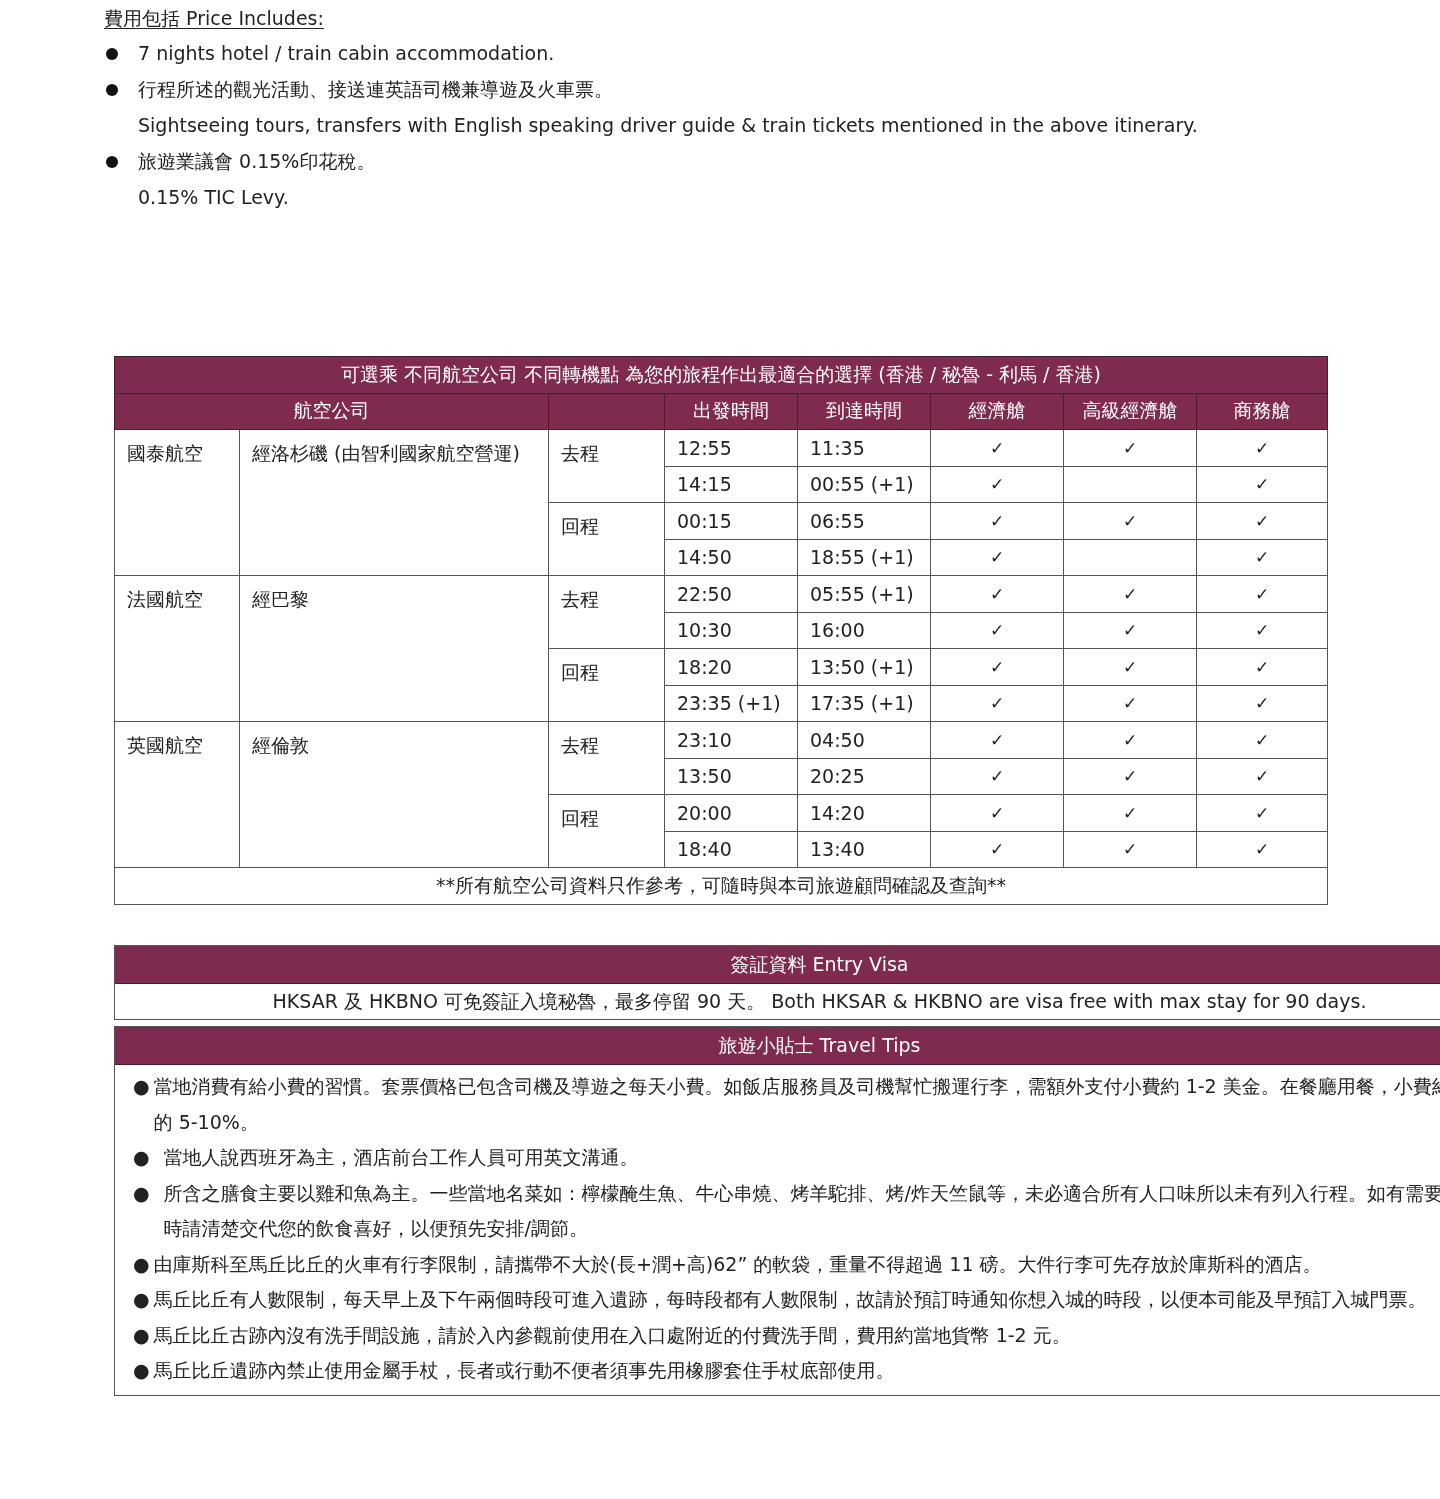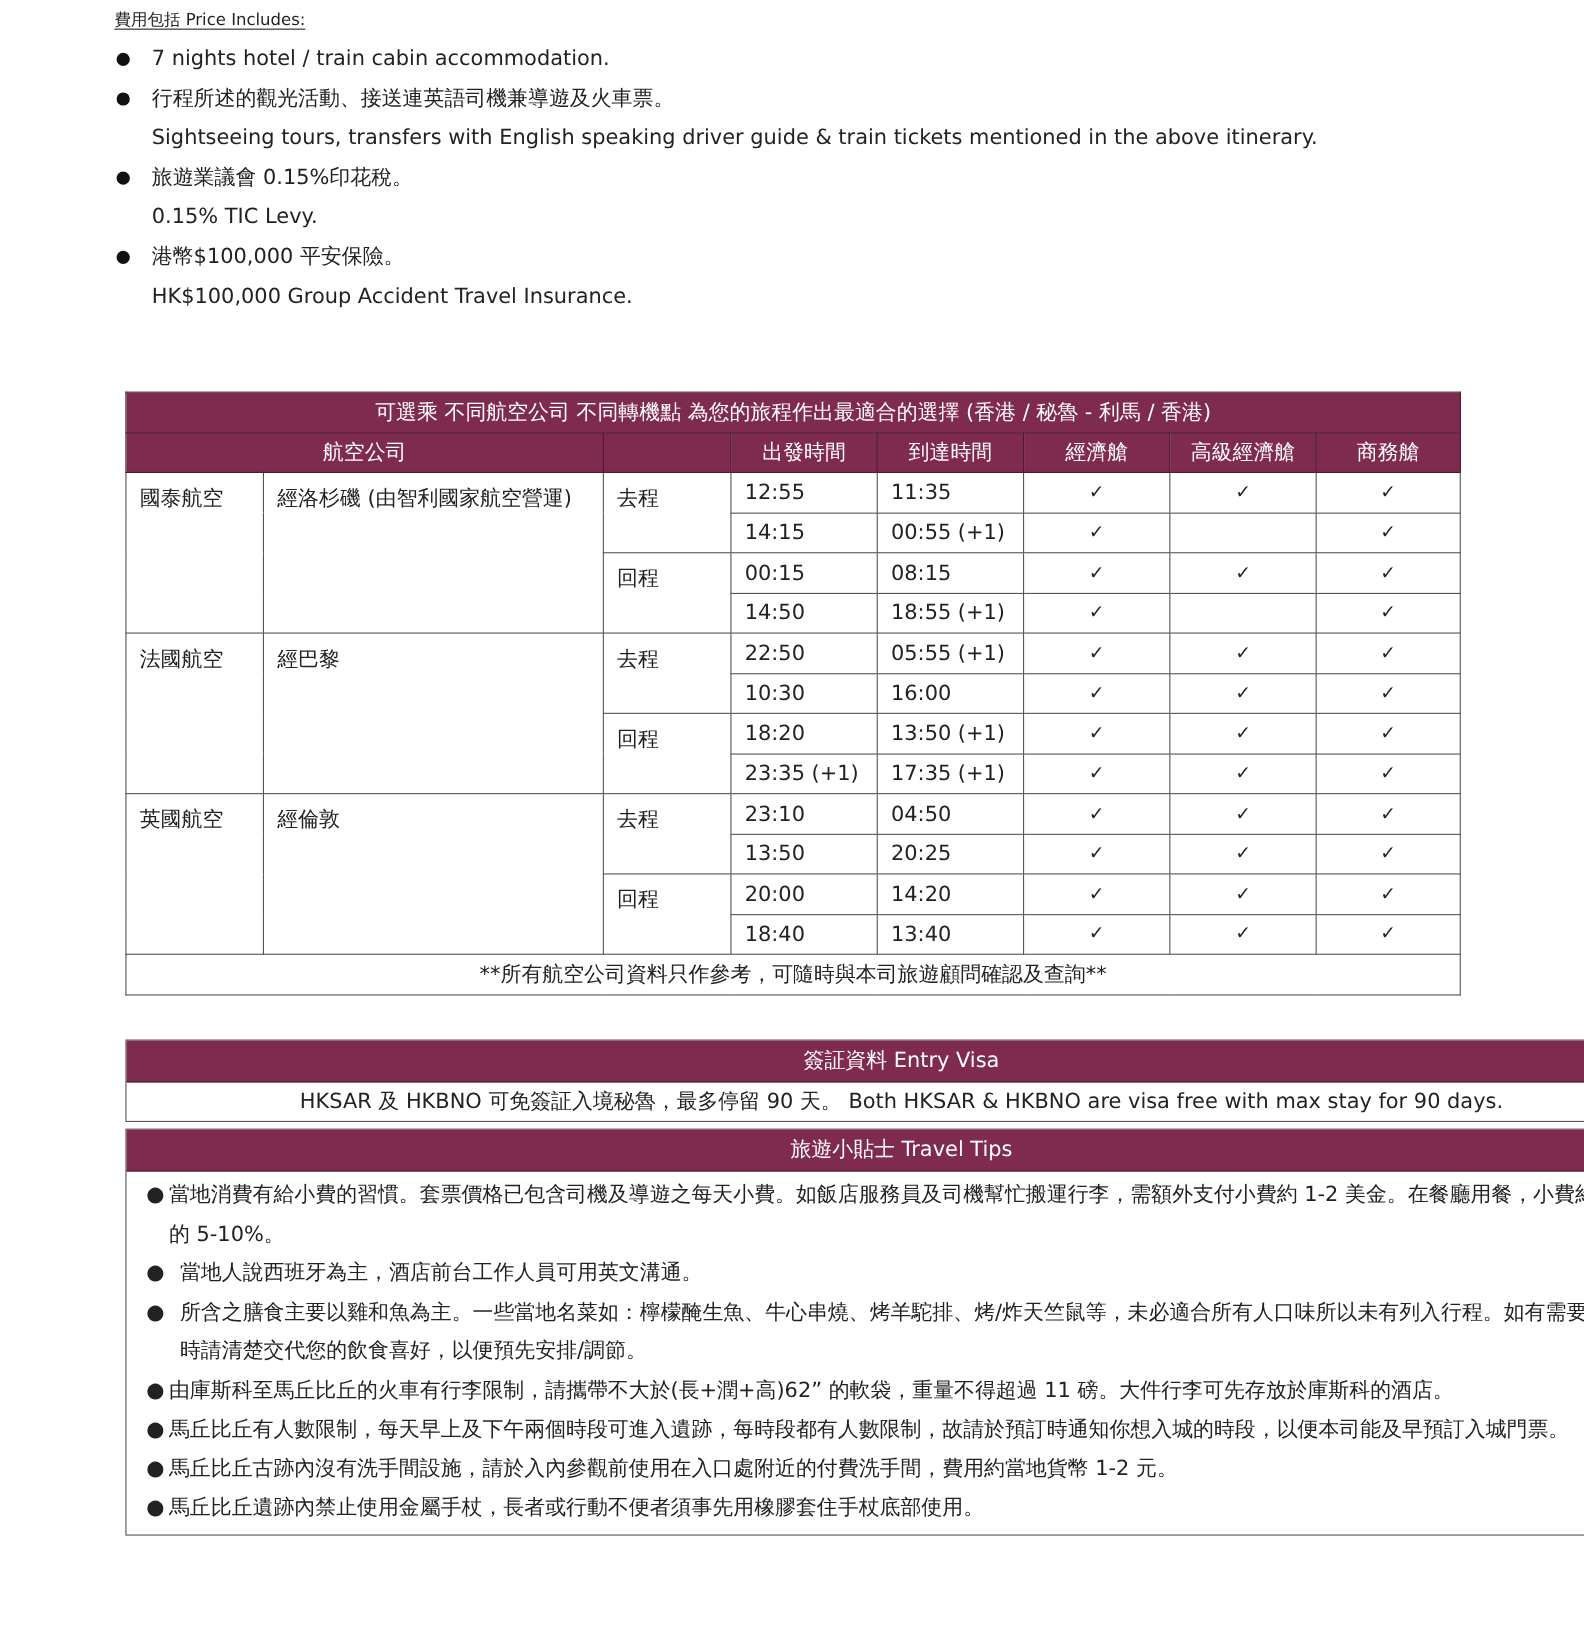--- a/index.html
+++ b/index.html
@@ -10,7 +10,7 @@
   }
   .includes { position: absolute; left: 104px; top: 4px; width: 1200px; }
   .inc-title {
-    font-size: 15px; line-height: 28px; text-decoration: underline;
+    font-size: 19px; line-height: 28px; text-decoration: underline;
     text-underline-offset: 3px; color: #222;
   }
   .inc-item { position: relative; margin-top: 6px; }

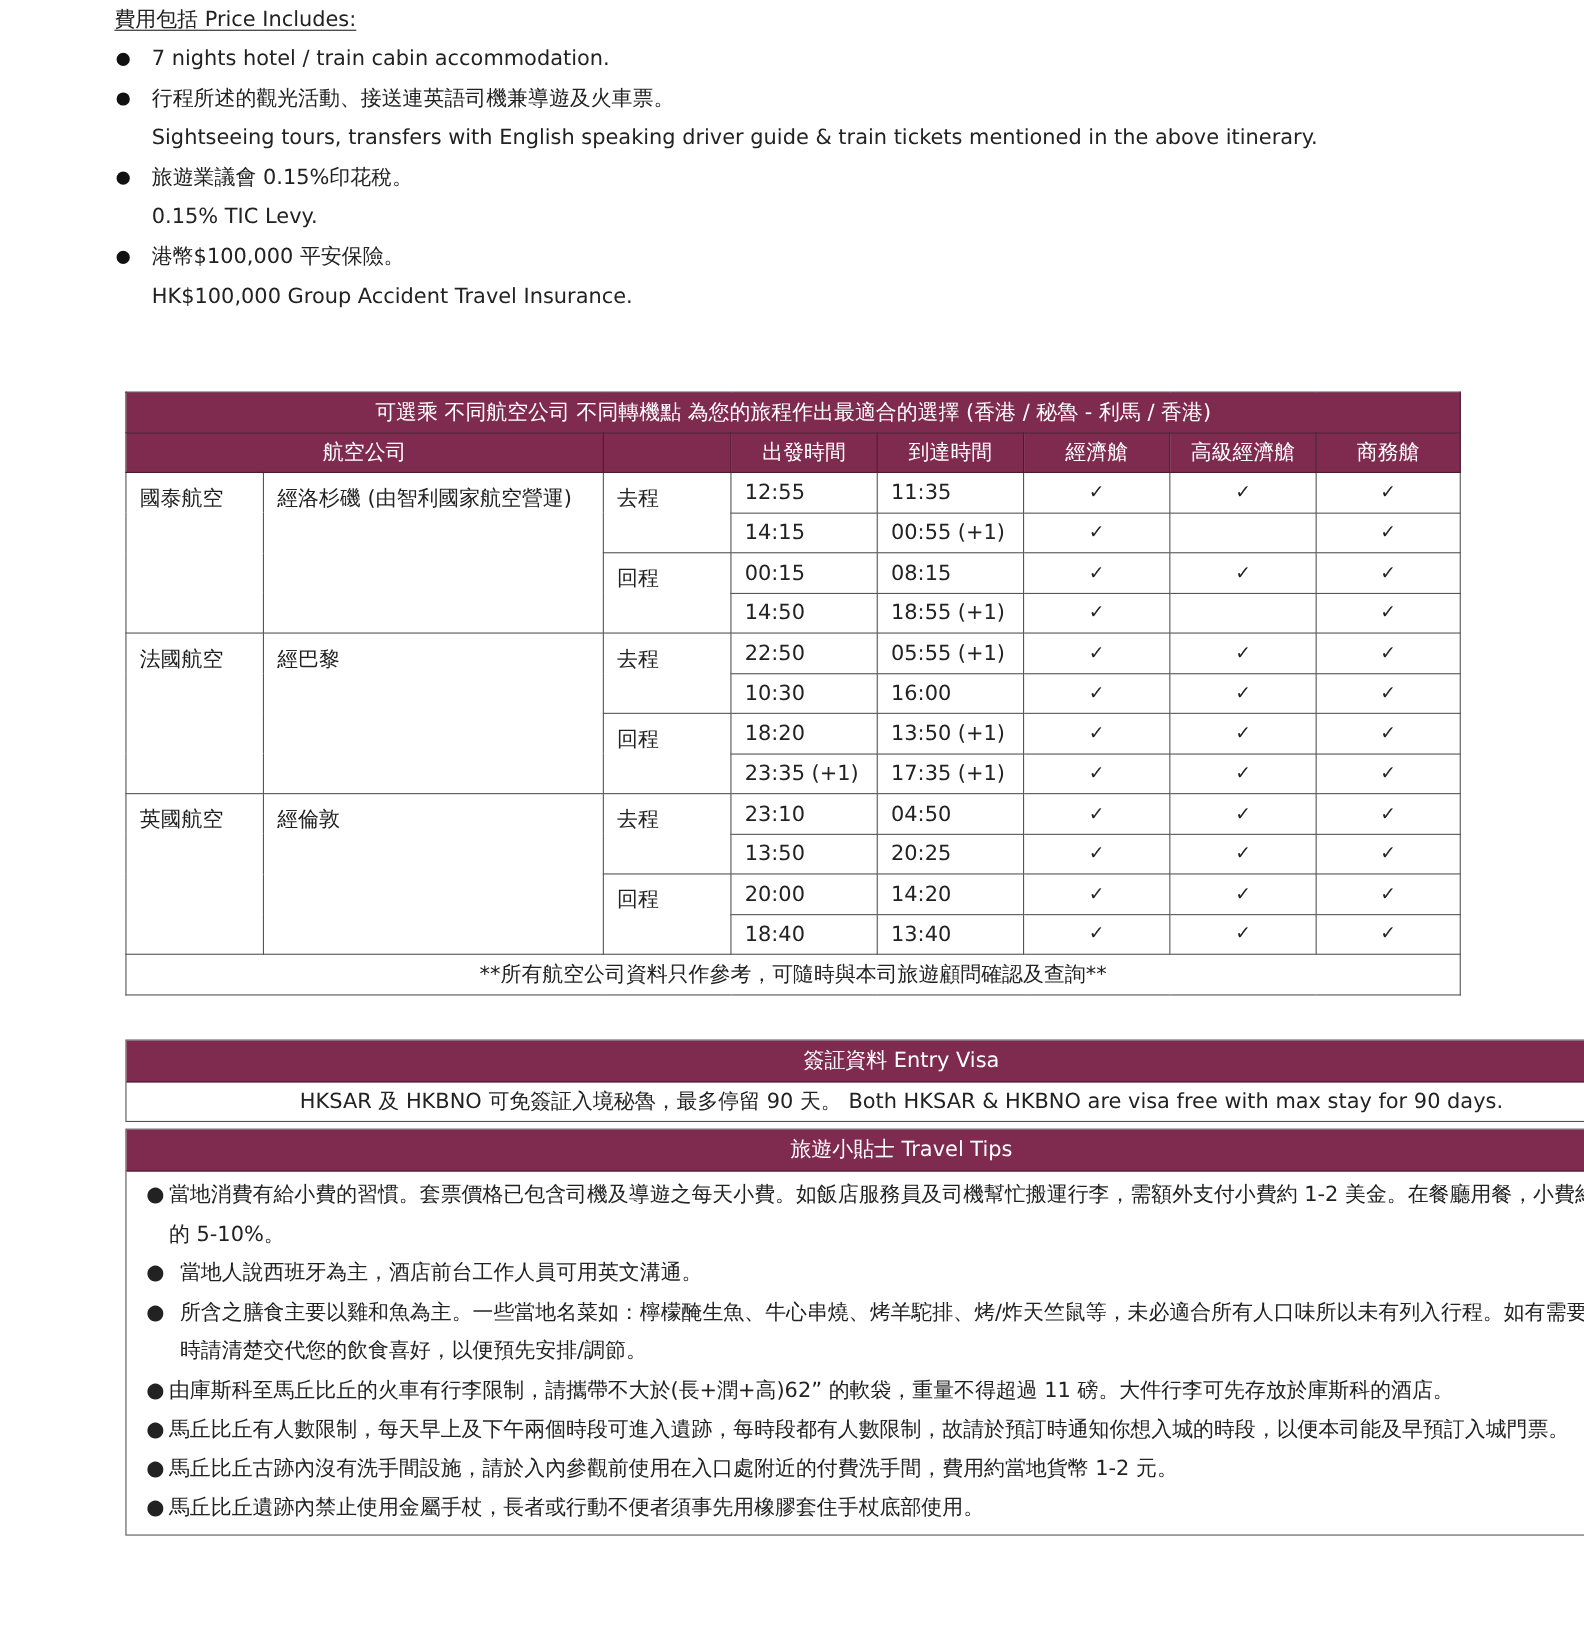--- a/index.html
+++ b/index.html
@@ -66,11 +66,6 @@
     <span class="inc-bullet"></span>
     <div class="inc-zh">旅遊業議會 0.15%印花稅。</div>
     <div class="inc-en">0.15% TIC Levy.</div>
-  </div>
-  <div class="inc-item">
-    <span class="inc-bullet"></span>
-    <div class="inc-zh">港幣$100,000 平安保險。</div>
-    <div class="inc-en">HK$100,000 Group Accident Travel Insurance.</div>
   </div>
 </div>
 

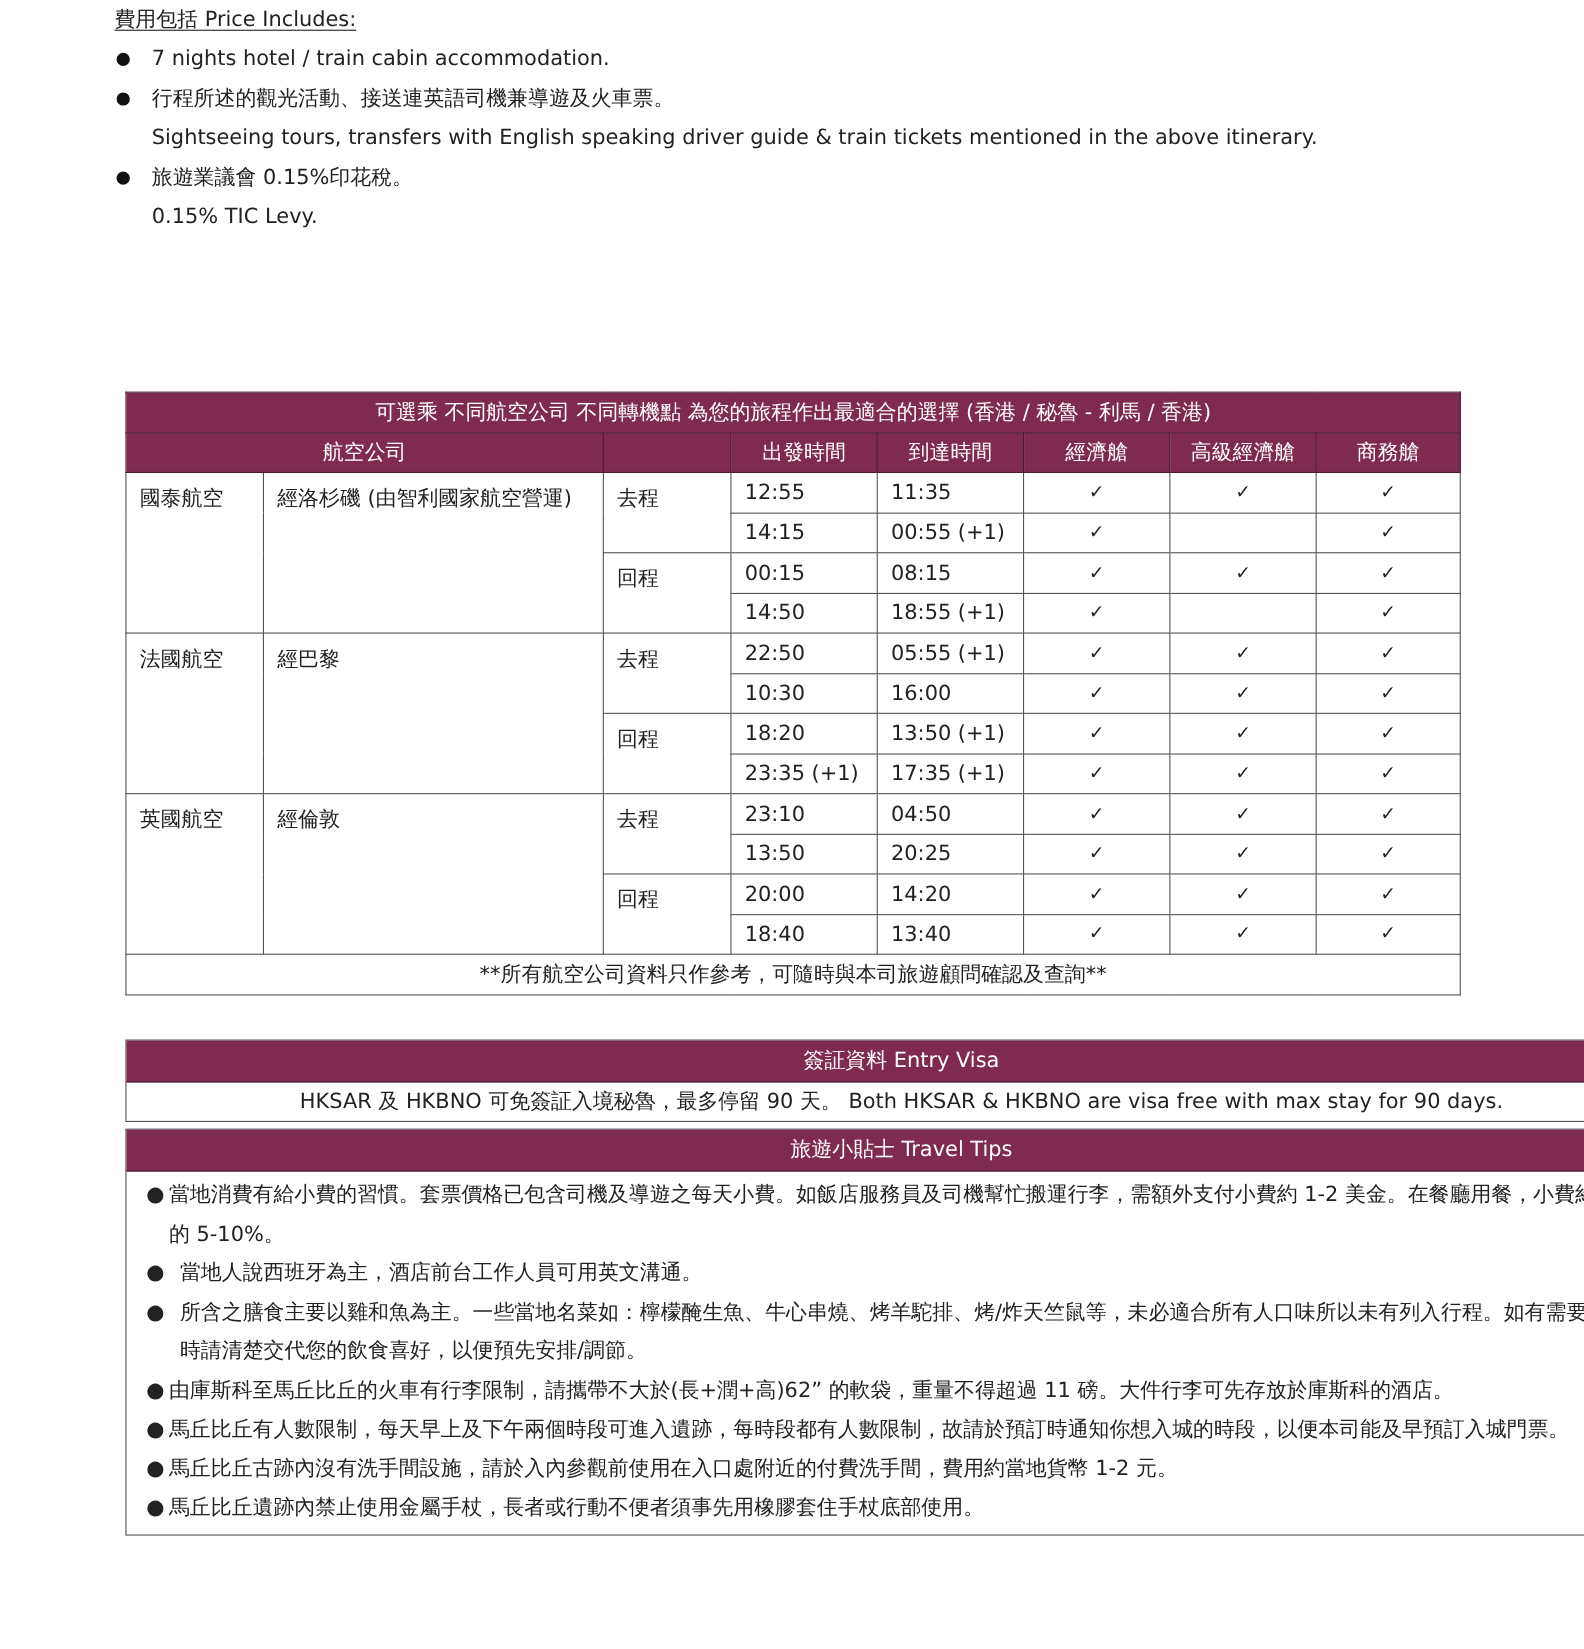--- a/index.html
+++ b/index.html
@@ -115,7 +115,7 @@
       <tr>
         <td class="top" rowspan="2">回程</td>
         <td>00:15</td>
-        <td>08:15</td>
+        <td>06:55</td>
         <td class="check">✓</td>
         <td class="check">✓</td>
         <td class="check">✓</td>

